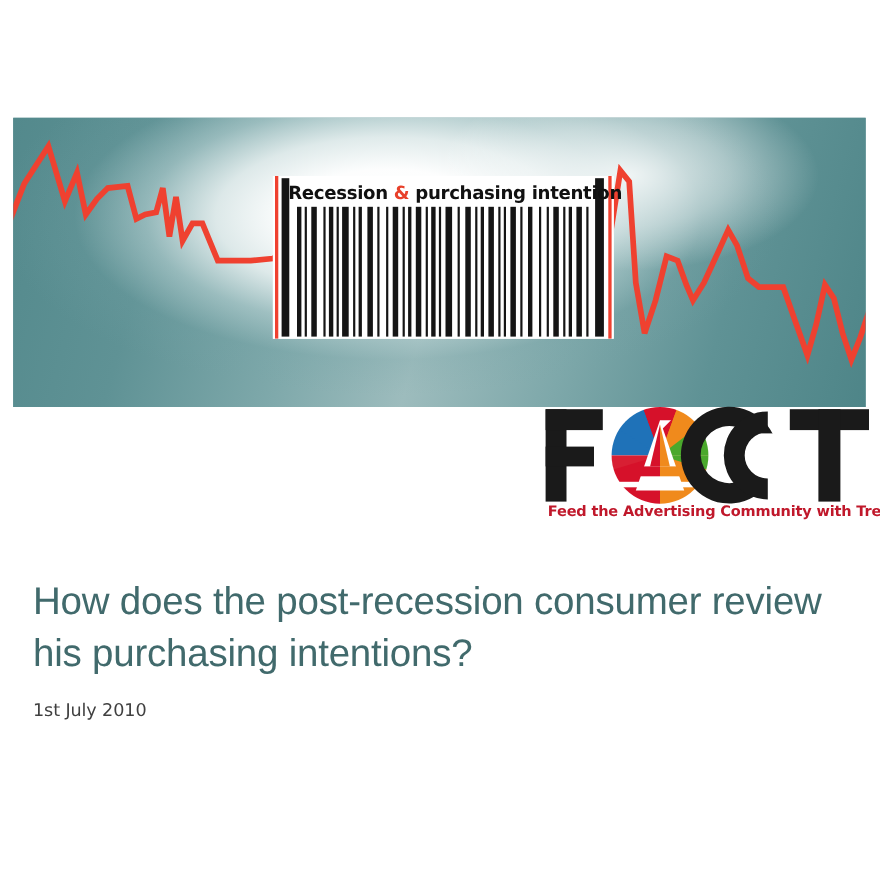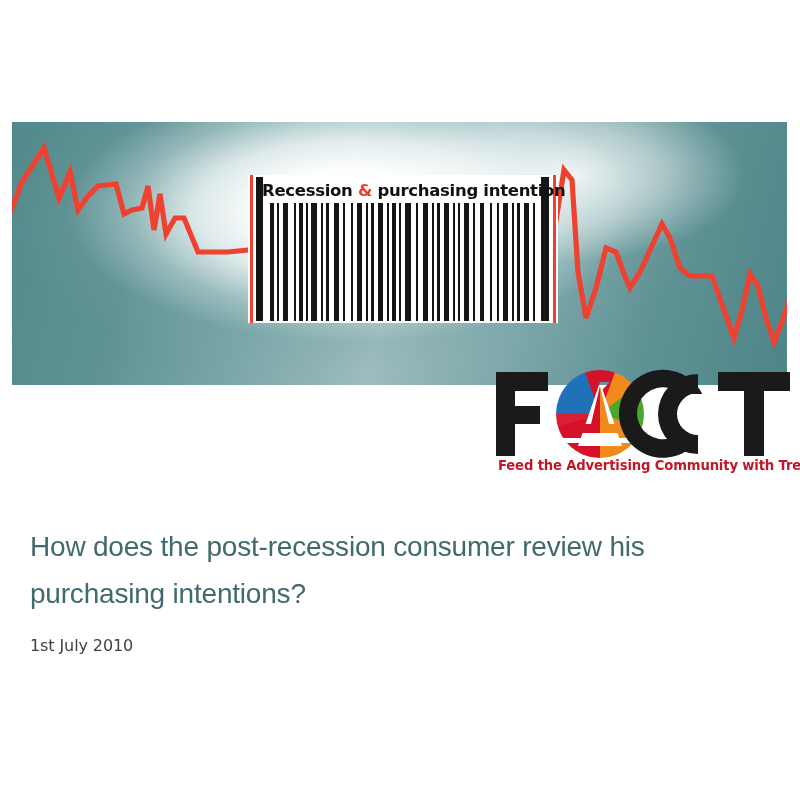--- a/index.html
+++ b/index.html
@@ -27,7 +27,7 @@
   .hero {
     position: absolute;
     left: 12px;
-    top: 122px;
+    top: 107px;
     width: 775px;
     height: 263px;
     overflow: hidden;

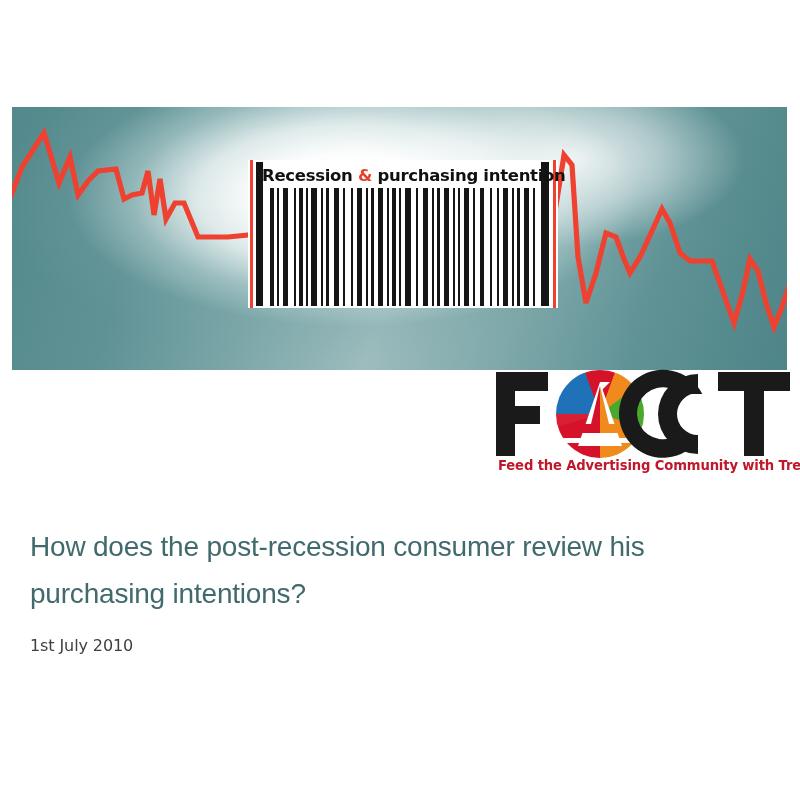--- a/index.html
+++ b/index.html
@@ -135,7 +135,7 @@
   .slide-title {
     font-family: "Liberation Sans", sans-serif;
     font-weight: normal;
-    font-size: 28px;
+    font-size: 35px;
     line-height: 47px;
     color: #416a6c;
     letter-spacing: -0.2px;

